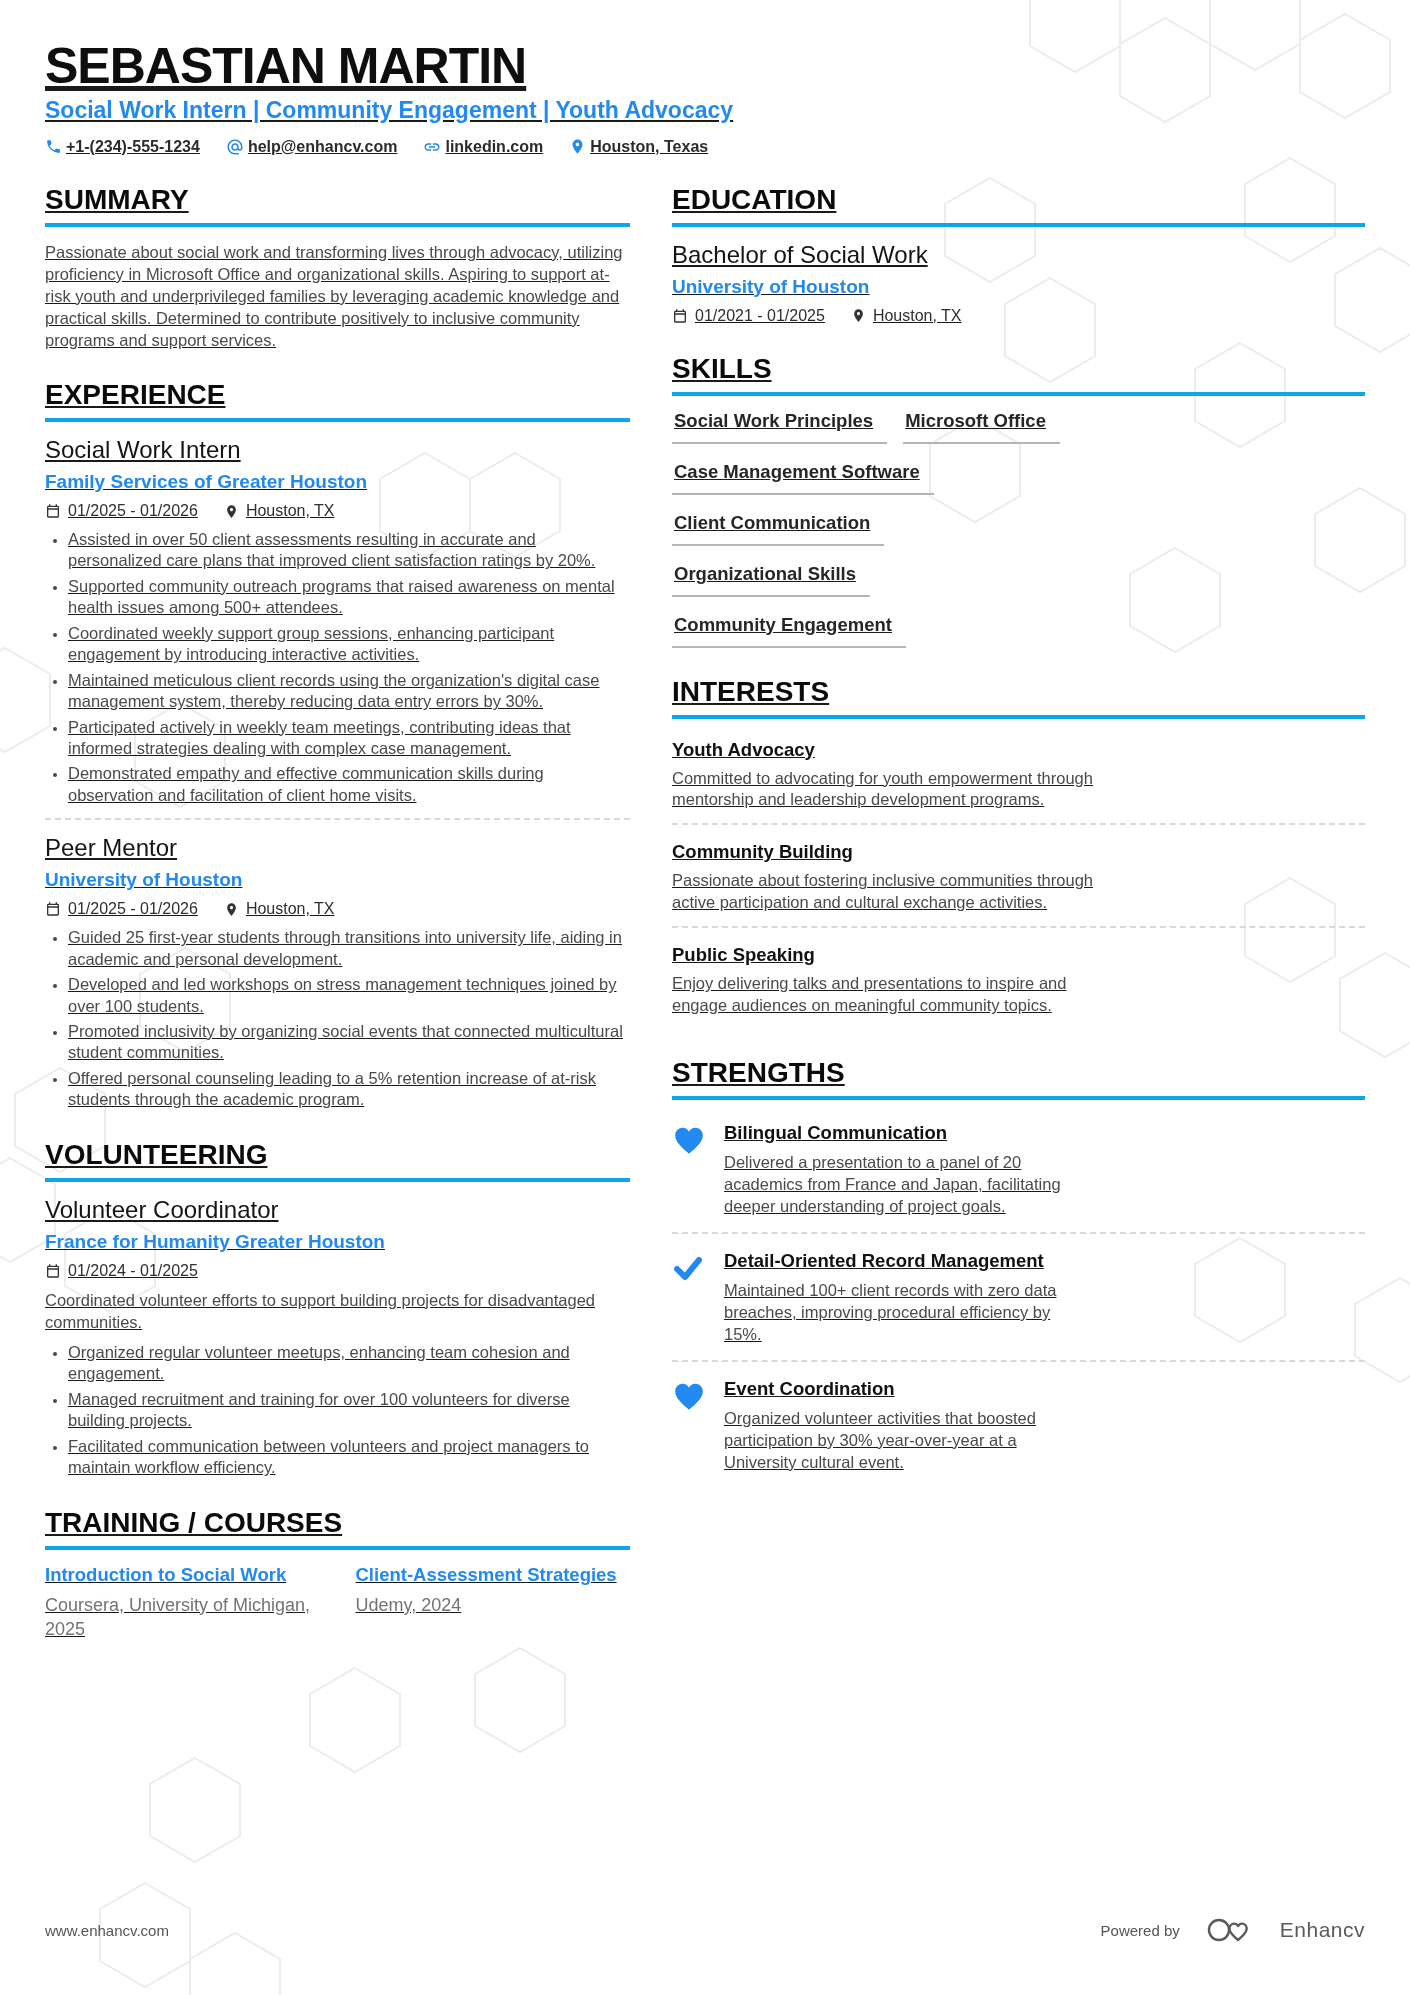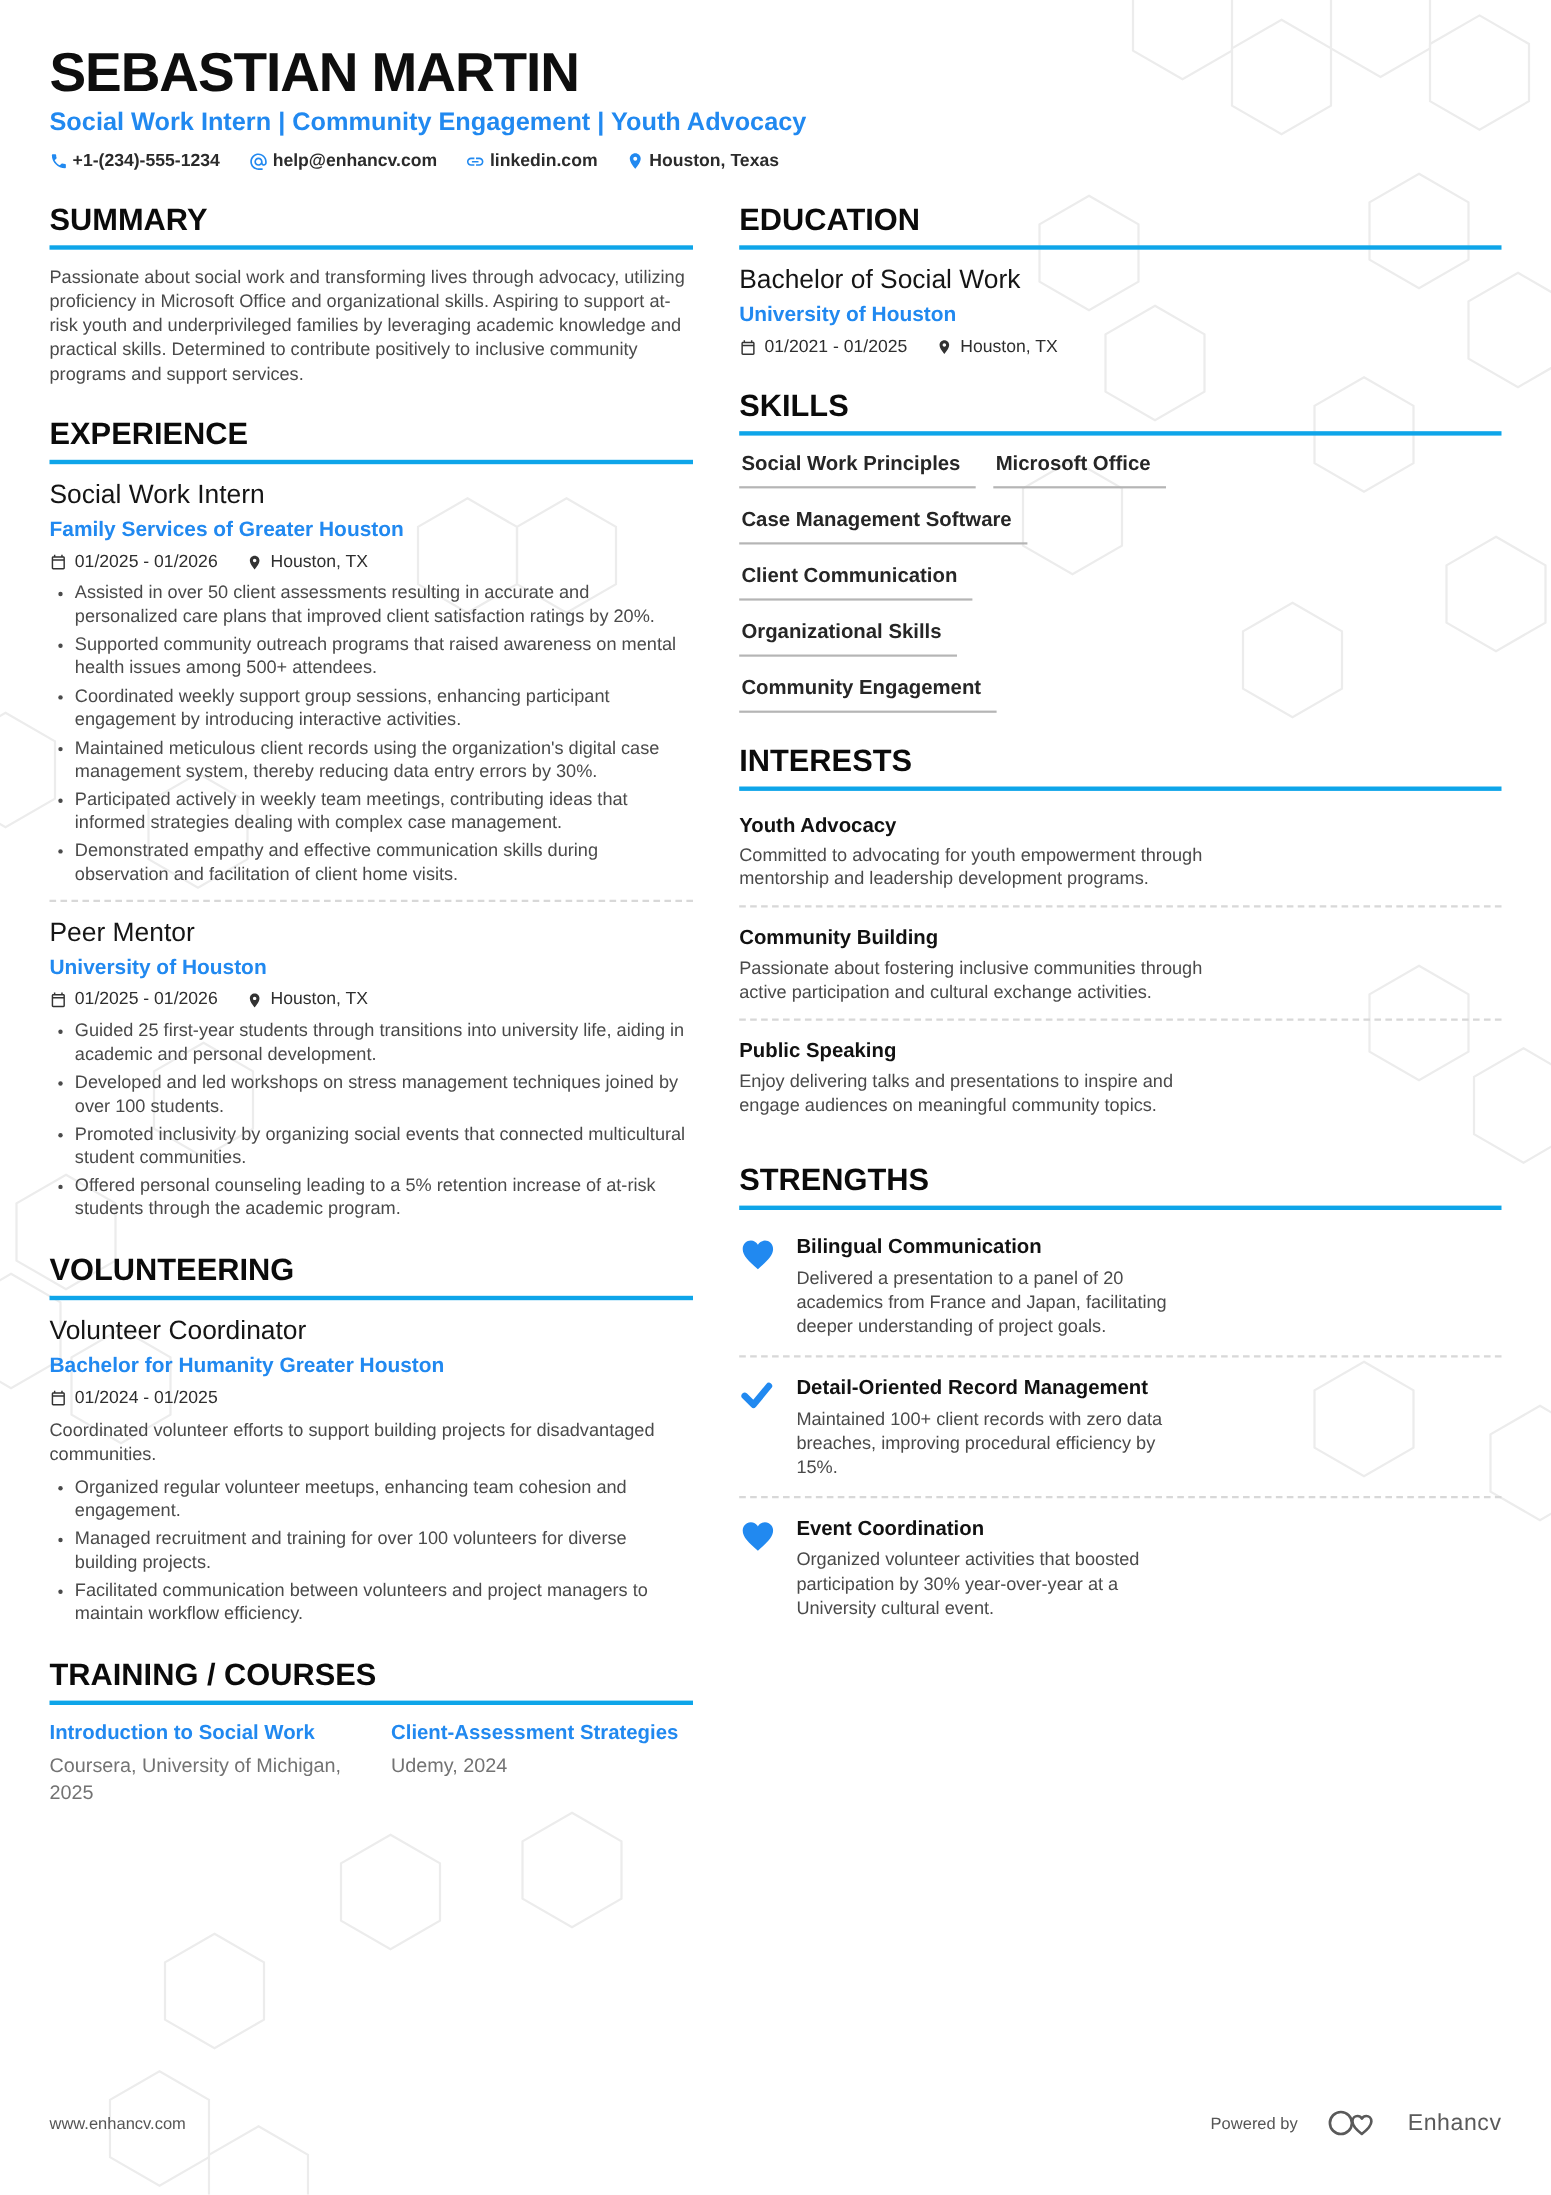--- a/index.html
+++ b/index.html
@@ -9,7 +9,7 @@
     background:#ffffff; color:#1a1a1a; position:relative; overflow:hidden;
   }
   .bg-hex { position:absolute; inset:0; z-index:0; pointer-events:none; }
-  .page { position:relative; z-index:1; padding:40px 45px 0 45px; width:1410px; }
+  .page { position:relative; z-index:1; padding:40px 45px 0 45px; width:1410px;text-decoration:underline; }
 
   
   .name { font-size:50px; font-weight:bold; letter-spacing:-1px; color:#0e0e0e; line-height:1.05; }

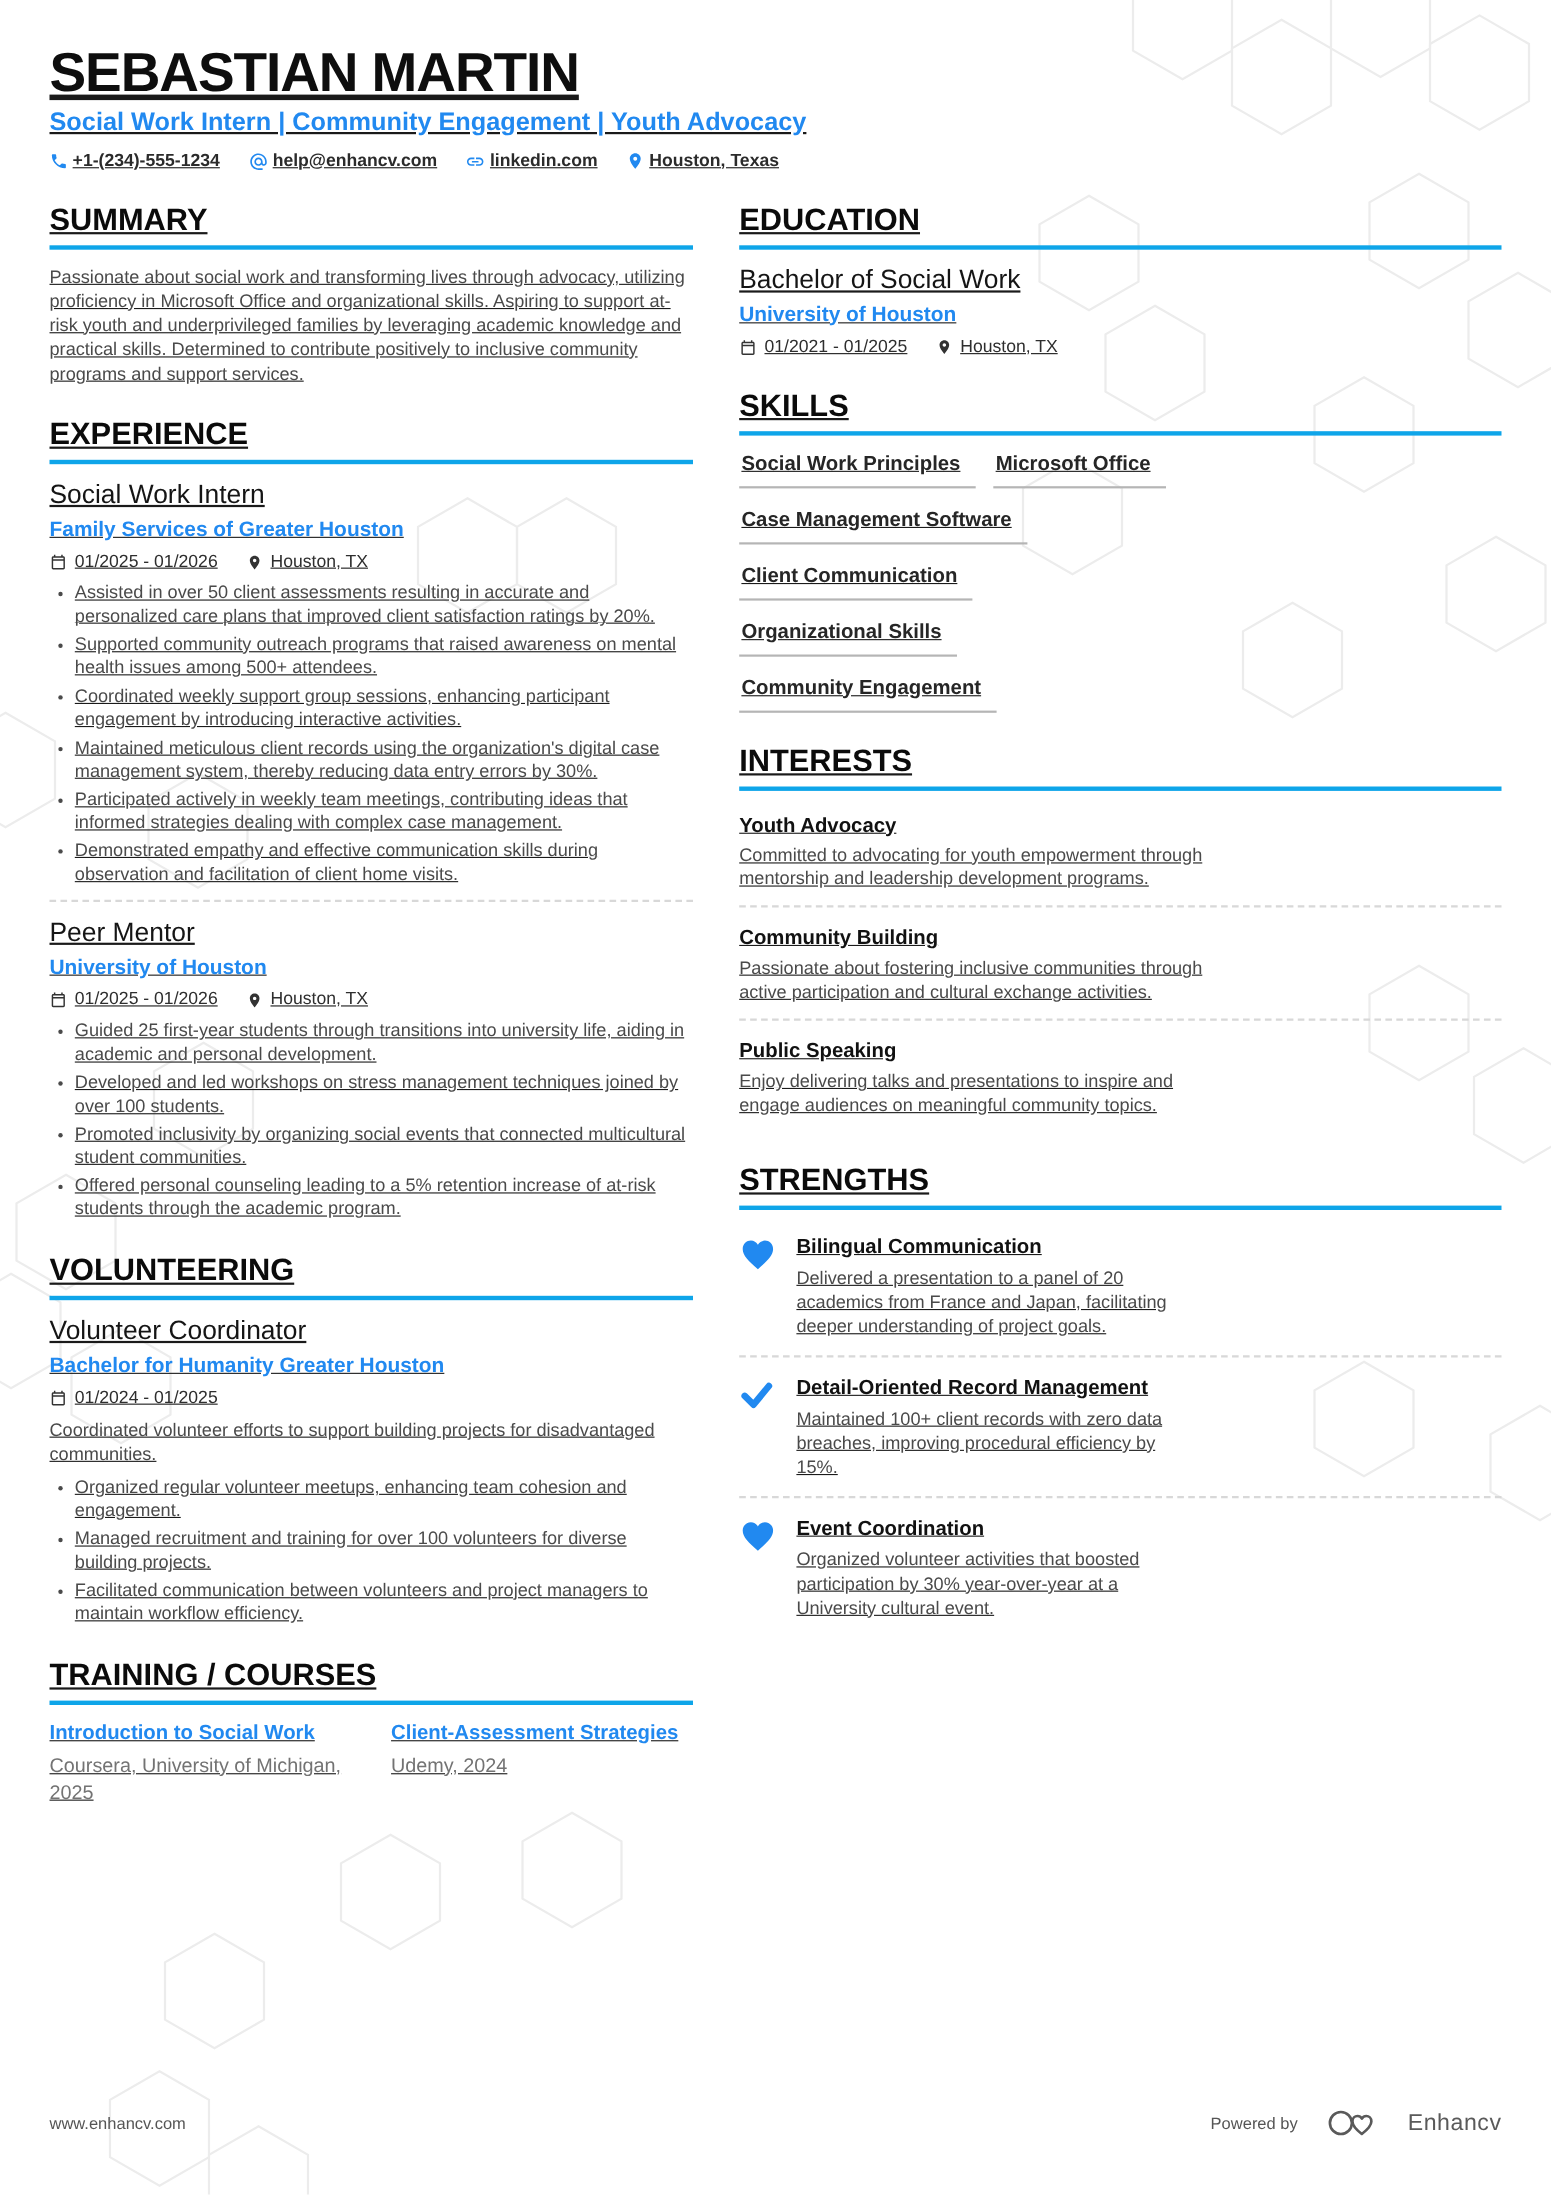--- a/index.html
+++ b/index.html
@@ -210,7 +210,7 @@
 
       <div>
         <div class="entry-title">Volunteer Coordinator</div>
-        <div class="entry-company">Bachelor for Humanity Greater Houston</div>
+        <div class="entry-company">France for Humanity Greater Houston</div>
         <div class="entry-meta">
           <div class="meta-item">
             <svg width="16" height="16" viewBox="0 0 24 24">

